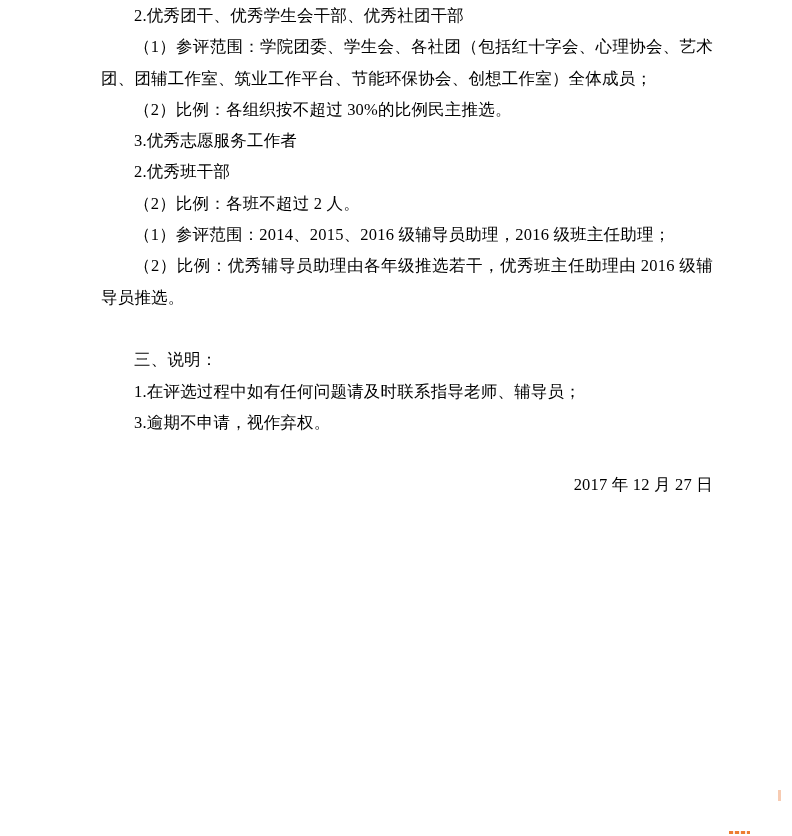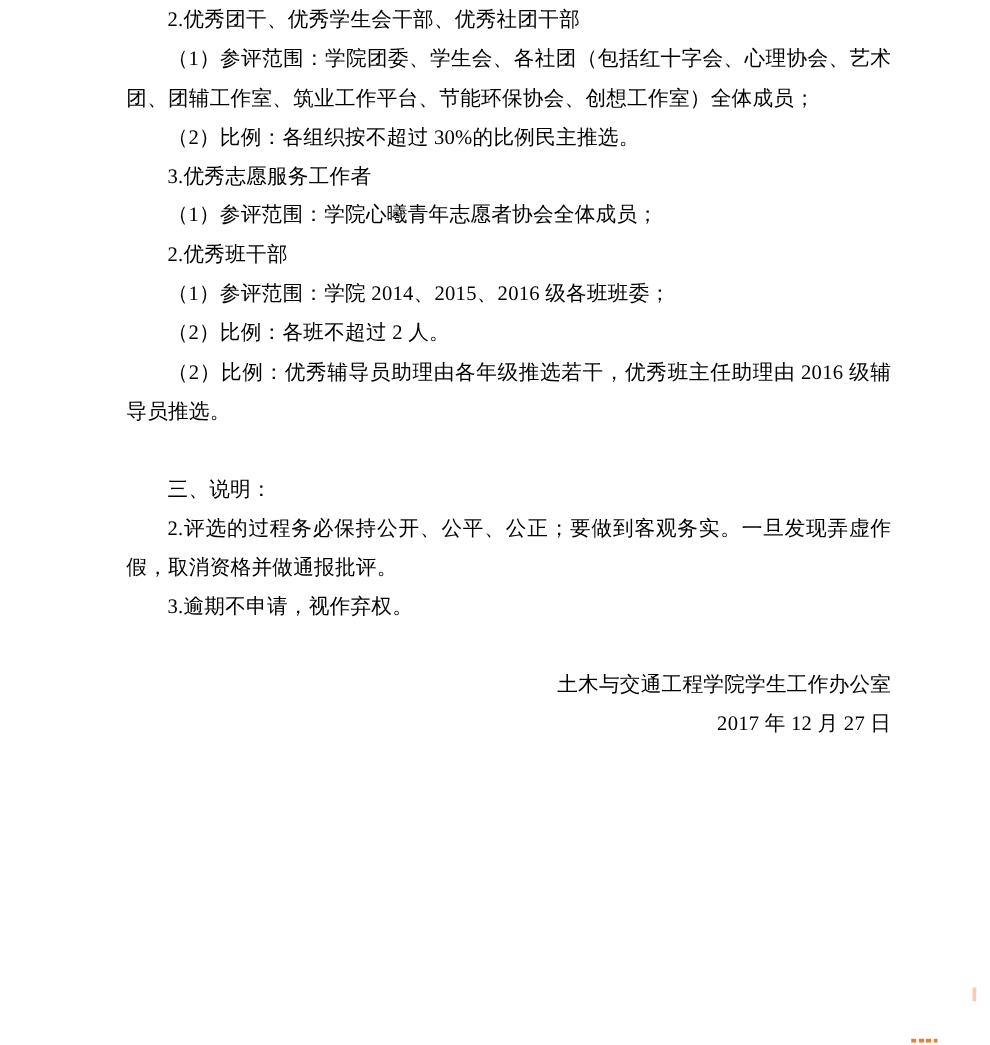--- a/index.html
+++ b/index.html
@@ -53,7 +53,6 @@
   <p>（1）参评范围：学院团委、学生会、各社团（包括红十字会、心理协会、艺术团、团辅工作室、筑业工作平台、节能环保协会、创想工作室）全体成员；</p>
   <p>（2）比例：各组织按不超过 30%的比例民主推选。</p>
   <p>3.优秀志愿服务工作者</p>
-  <p>（1）参评范围：学院心曦青年志愿者协会全体成员；</p>
   <p>2.优秀班干部</p>
   <p>（1）参评范围：学院 2014、2015、2016 级各班班委；</p>
   <p>（2）比例：各班不超过 2 人。</p>

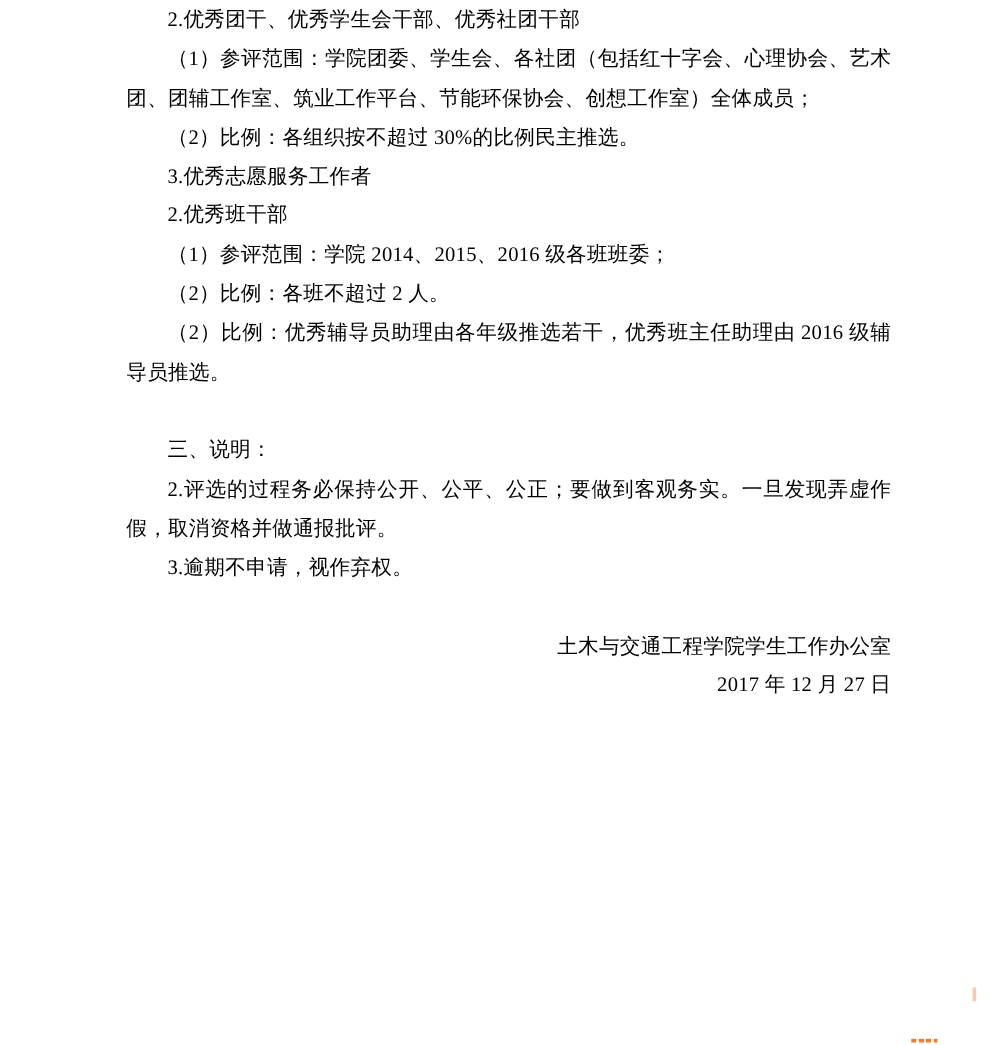--- a/index.html
+++ b/index.html
@@ -54,7 +54,6 @@
   <p>（2）比例：各组织按不超过 30%的比例民主推选。</p>
   <p>3.优秀志愿服务工作者</p>
   <p>2.优秀班干部</p>
-  <p>（1）参评范围：学院 2014、2015、2016 级各班班委；</p>
   <p>（2）比例：各班不超过 2 人。</p>
   <p>（2）比例：优秀辅导员助理由各年级推选若干，优秀班主任助理由 2016 级辅导员推选。</p>
   <p class="blank"></p>

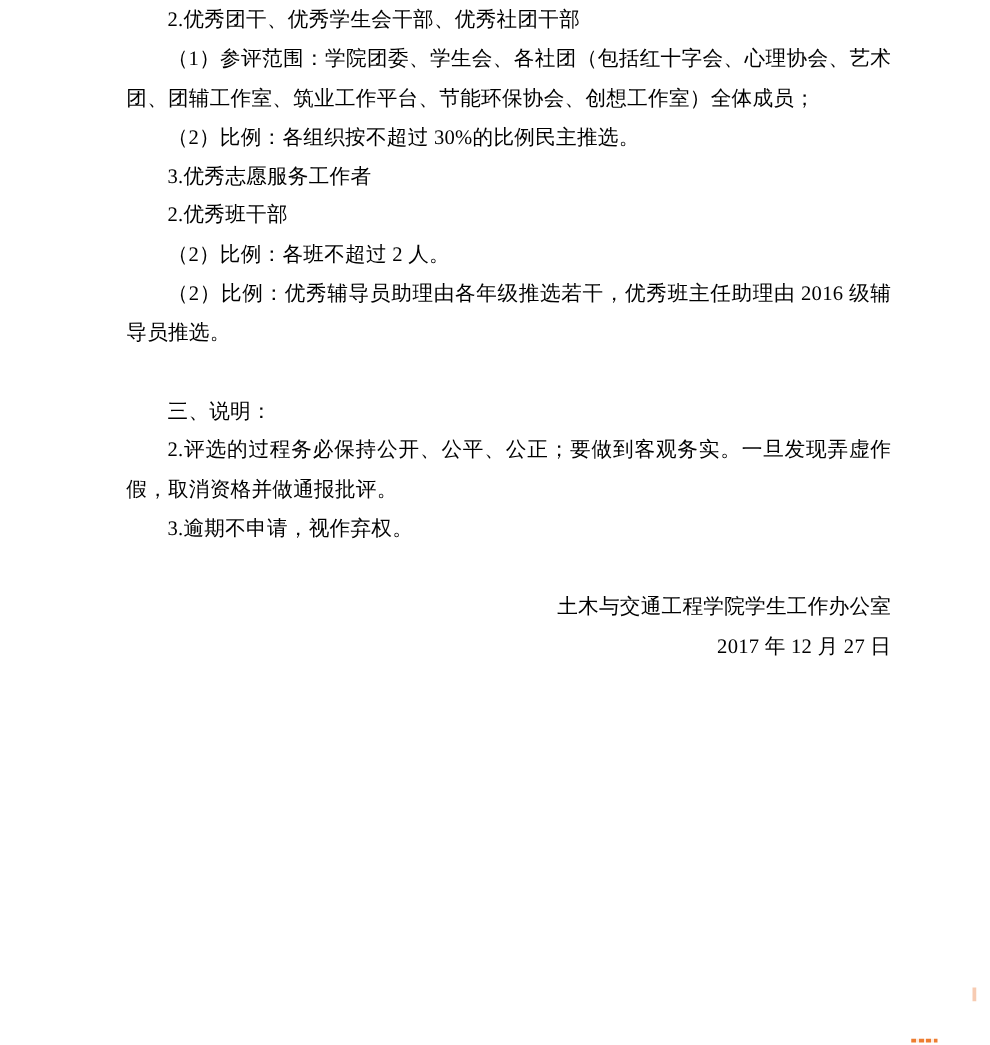--- a/index.html
+++ b/index.html
@@ -55,6 +55,7 @@
   <p>3.优秀志愿服务工作者</p>
   <p>2.优秀班干部</p>
   <p>（2）比例：各班不超过 2 人。</p>
+  <p>（1）参评范围：2014、2015、2016 级辅导员助理，2016 级班主任助理；</p>
   <p>（2）比例：优秀辅导员助理由各年级推选若干，优秀班主任助理由 2016 级辅导员推选。</p>
   <p class="blank"></p>
   <p>三、说明：</p>

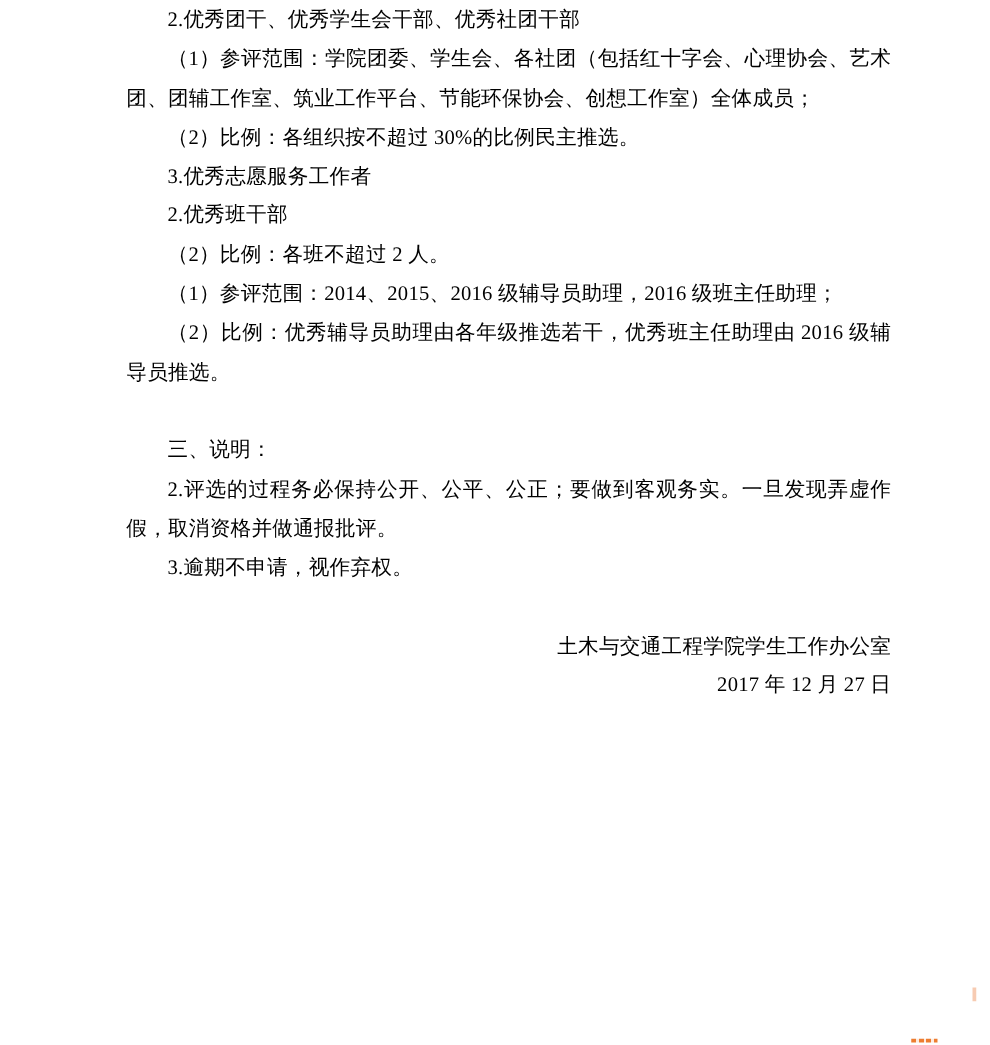--- a/index.html
+++ b/index.html
@@ -59,6 +59,7 @@
   <p>（2）比例：优秀辅导员助理由各年级推选若干，优秀班主任助理由 2016 级辅导员推选。</p>
   <p class="blank"></p>
   <p>三、说明：</p>
+  <p>1.在评选过程中如有任何问题请及时联系指导老师、辅导员；</p>
   <p>2.评选的过程务必保持公开、公平、公正；要做到客观务实。一旦发现弄虚作假，取消资格并做通报批评。</p>
   <p>3.逾期不申请，视作弃权。</p>
   <p class="blank"></p>

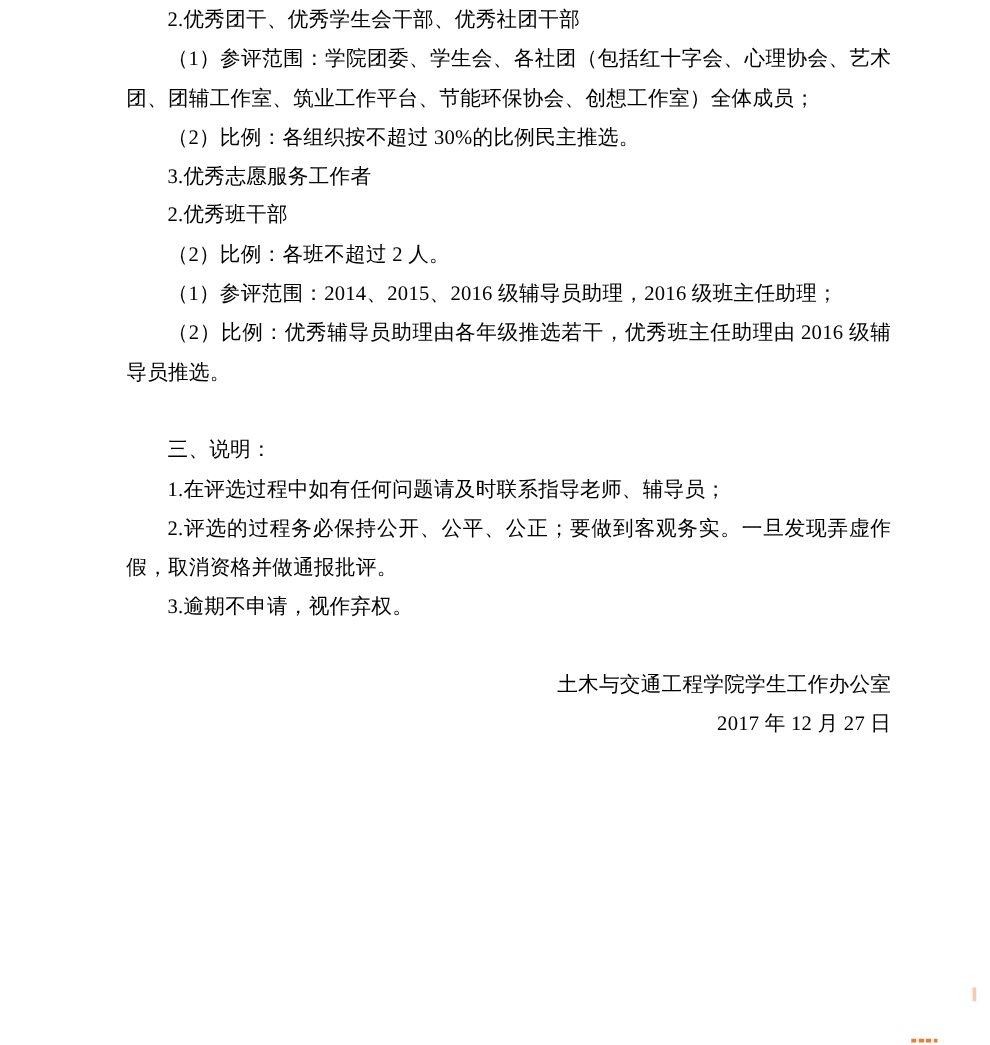--- a/index.html
+++ b/index.html
@@ -60,7 +60,6 @@
   <p class="blank"></p>
   <p>三、说明：</p>
   <p>1.在评选过程中如有任何问题请及时联系指导老师、辅导员；</p>
-  <p>2.评选的过程务必保持公开、公平、公正；要做到客观务实。一旦发现弄虚作假，取消资格并做通报批评。</p>
   <p>3.逾期不申请，视作弃权。</p>
   <p class="blank"></p>
   <p class="right">土木与交通工程学院学生工作办公室</p>

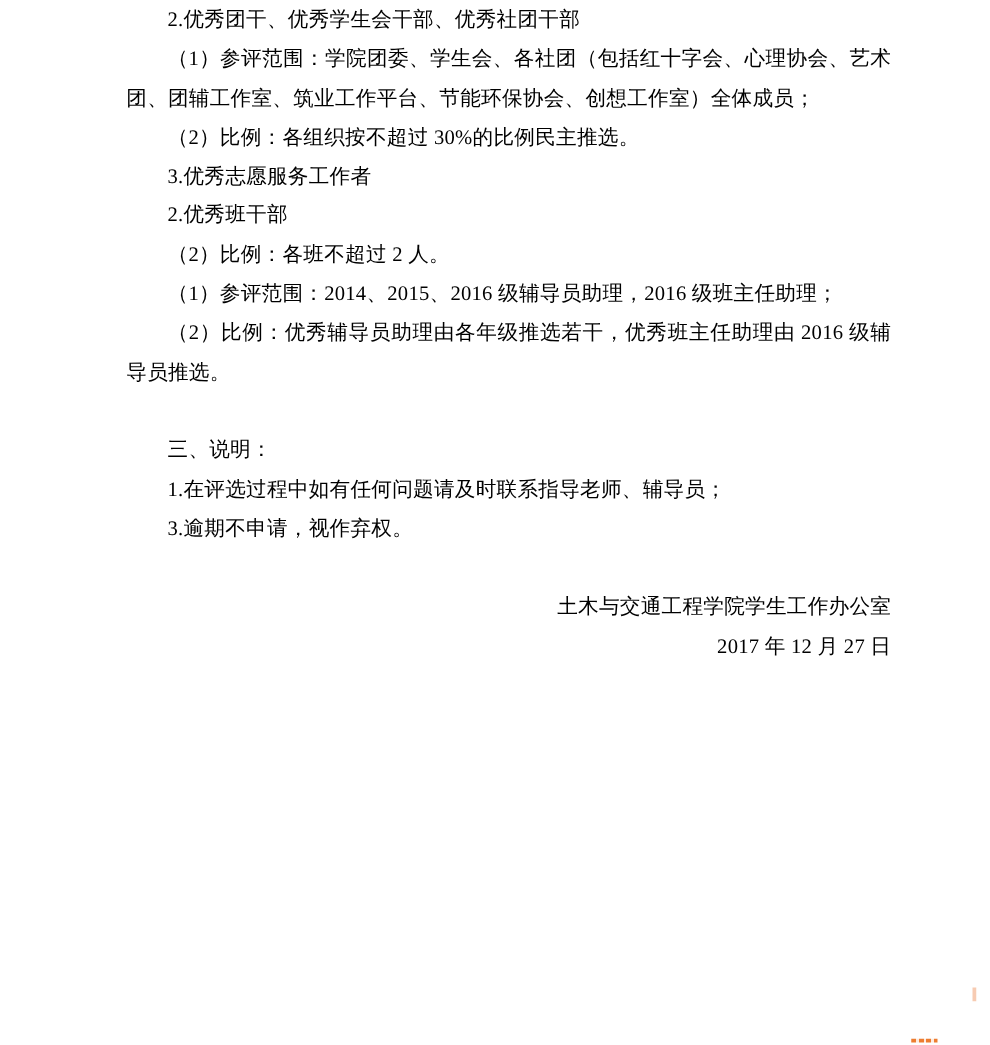--- a/index.html
+++ b/index.html
@@ -62,7 +62,6 @@
   <p>1.在评选过程中如有任何问题请及时联系指导老师、辅导员；</p>
   <p>3.逾期不申请，视作弃权。</p>
   <p class="blank"></p>
-  <p class="right">土木与交通工程学院学生工作办公室</p>
   <p class="right">2017 年 12 月 27 日</p>
 </div>
 

